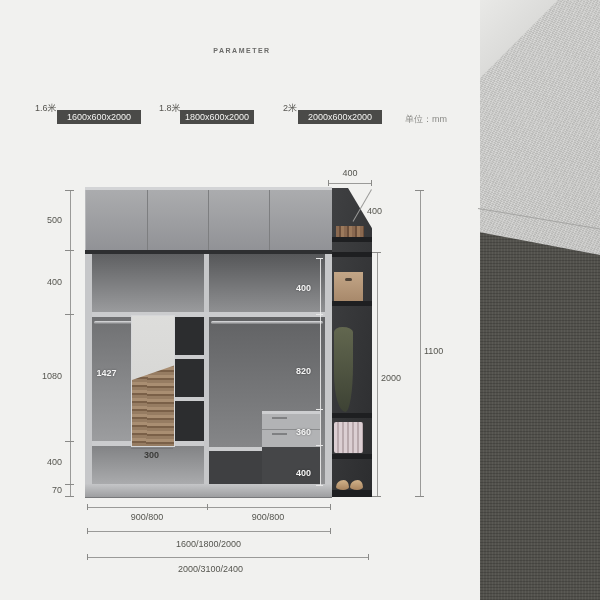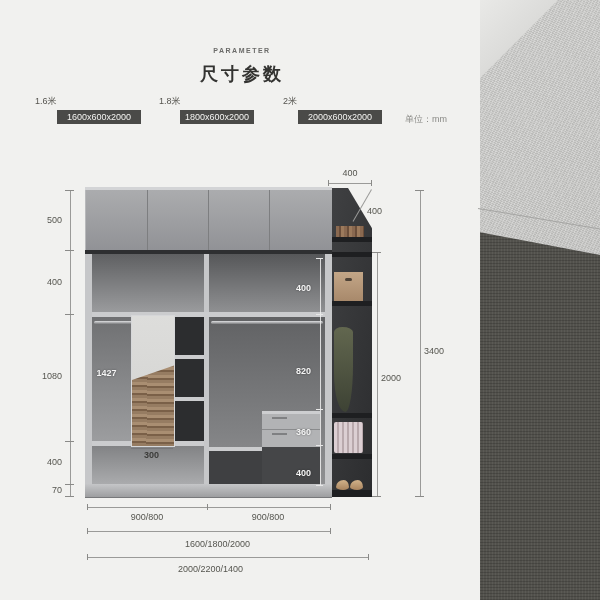--- a/index.html
+++ b/index.html
@@ -95,7 +95,6 @@
   </div>
 
   <div class="abs eyebrow">PARAMETER</div>
-  <div class="abs title">尺寸参数</div>
 
   <div class="abs opt-label" style="left:35px;">1.6米</div>
   <div class="abs opt-badge" style="left:57px;width:84px;">1600x600x2000</div>

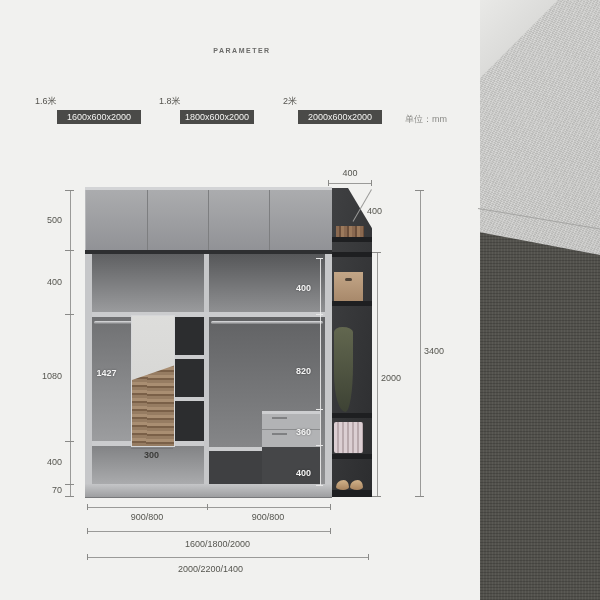--- a/index.html
+++ b/index.html
@@ -12,7 +12,7 @@
   .title{left:0;top:62px;width:484px;text-align:center;font-size:18px;letter-spacing:3px;
          color:#333331;font-weight:bold;}
   
-  .opt-label{top:95px;font-size:9px;color:#55544f;}
+  .opt-label{top:102px;font-size:9px;color:#55544f;}
   .opt-badge{top:110px;height:14px;line-height:14px;text-align:center;font-size:9px;
              color:#f4f4f2;background:#4a4a48;}
   .unit-note{top:112.5px;font-size:9px;color:#8a8a86;}

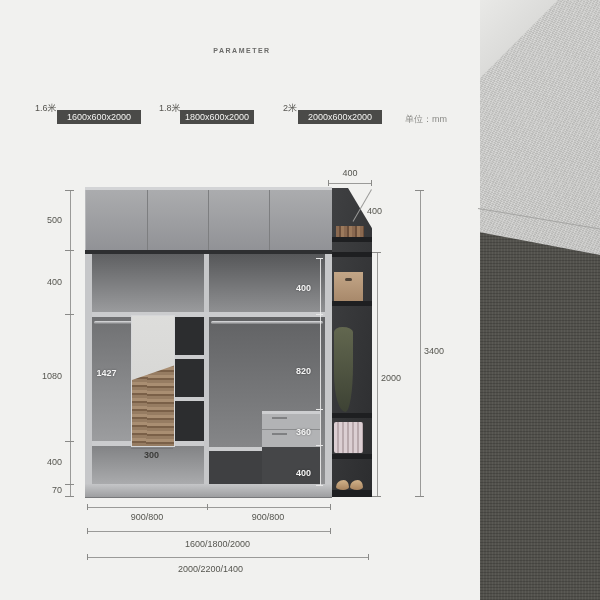--- a/index.html
+++ b/index.html
@@ -184,7 +184,7 @@
   <div class="abs dl dl-v" style="left:420px;top:190px;height:307px;"></div>
   <div class="abs tick-h" style="left:415px;top:190px;"></div>
   <div class="abs tick-h" style="left:415px;top:496px;"></div>
-  <div class="abs dim" style="left:424px;top:346px;">3400</div>
+  <div class="abs dim" style="left:424px;top:346px;">1100</div>
 
   <div class="abs wdim" style="left:88px;top:368px;width:37px;">1427</div>
   <div class="abs dl dl-h" style="left:131px;top:448px;width:42px;background:#77777a;"></div>

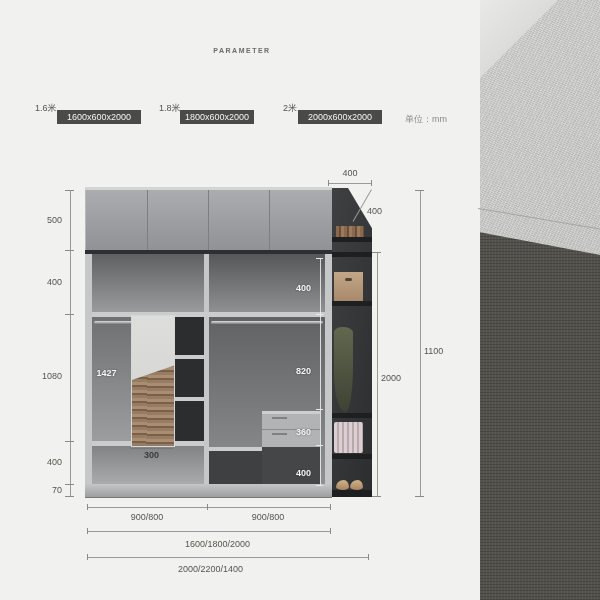--- a/index.html
+++ b/index.html
@@ -209,7 +209,7 @@
   <div class="abs dl dl-h" style="left:87px;top:531px;width:243px;"></div>
   <div class="abs tick-v" style="left:87px;top:528px;"></div>
   <div class="abs tick-v" style="left:330px;top:528px;"></div>
-  <div class="abs dim dim-c" style="left:157px;top:539px;width:121px;">1600/1800/2000</div>
+  <div class="abs dim dim-c" style="left:148px;top:539px;width:121px;">1600/1800/2000</div>
   <div class="abs dl dl-h" style="left:87px;top:557px;width:281px;"></div>
   <div class="abs tick-v" style="left:87px;top:554px;"></div>
   <div class="abs tick-v" style="left:368px;top:554px;"></div>

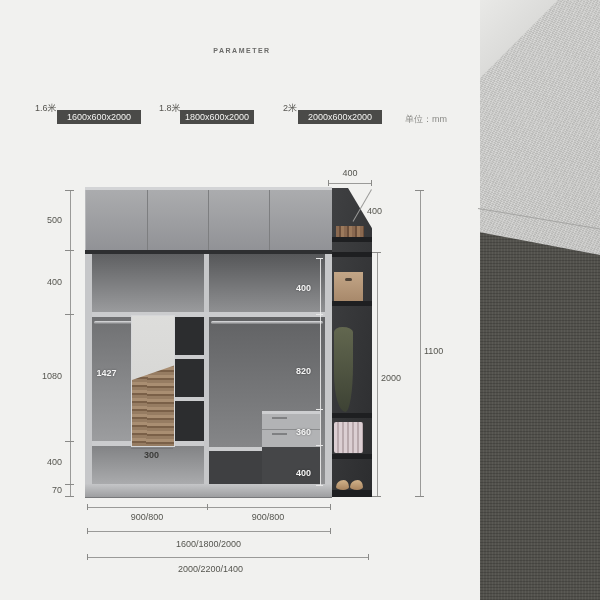--- a/index.html
+++ b/index.html
@@ -213,7 +213,7 @@
   <div class="abs dl dl-h" style="left:87px;top:557px;width:281px;"></div>
   <div class="abs tick-v" style="left:87px;top:554px;"></div>
   <div class="abs tick-v" style="left:368px;top:554px;"></div>
-  <div class="abs dim dim-c" style="left:150px;top:564px;width:121px;">2000/2200/1400</div>
+  <div class="abs dim dim-c" style="left:150px;top:564px;width:121px;">2000/3100/2400</div>
 
 
 </div>

